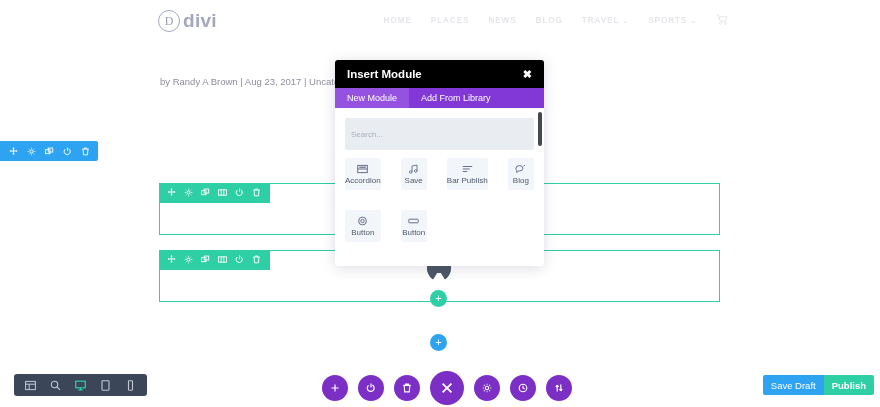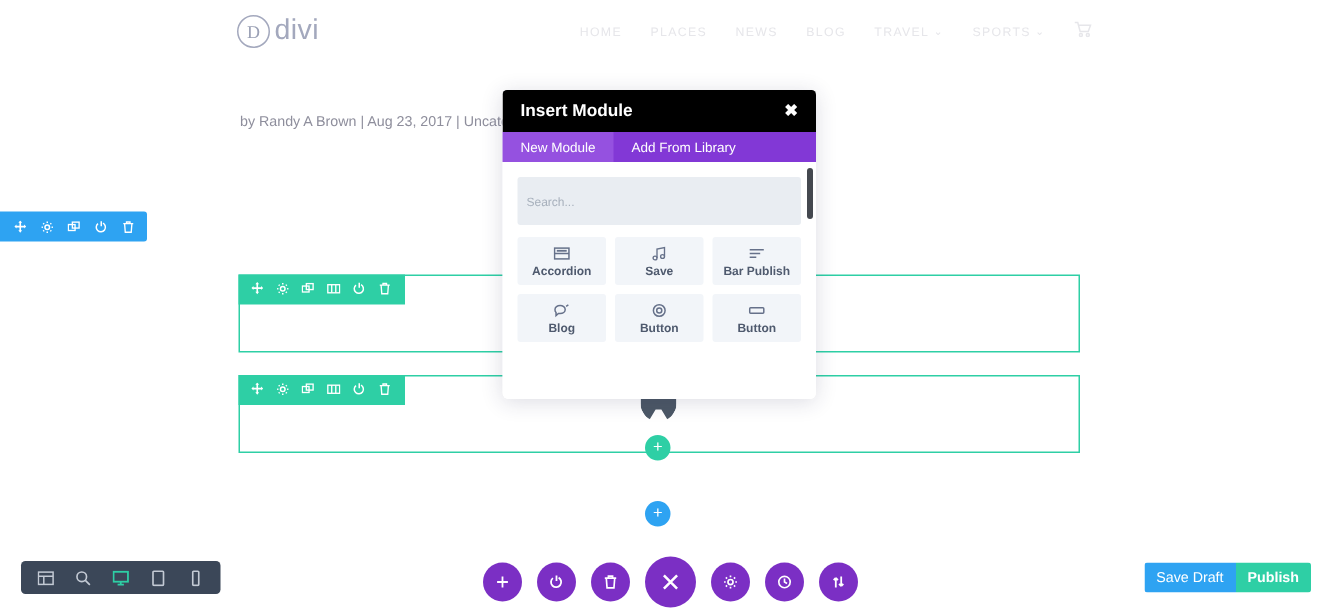--- a/index.html
+++ b/index.html
@@ -48,6 +48,7 @@
     font-size: 19px;
     color: #a3a8bd;
     letter-spacing: 0.3px;
+    font-weight: bold;
   }
 
   .nav {

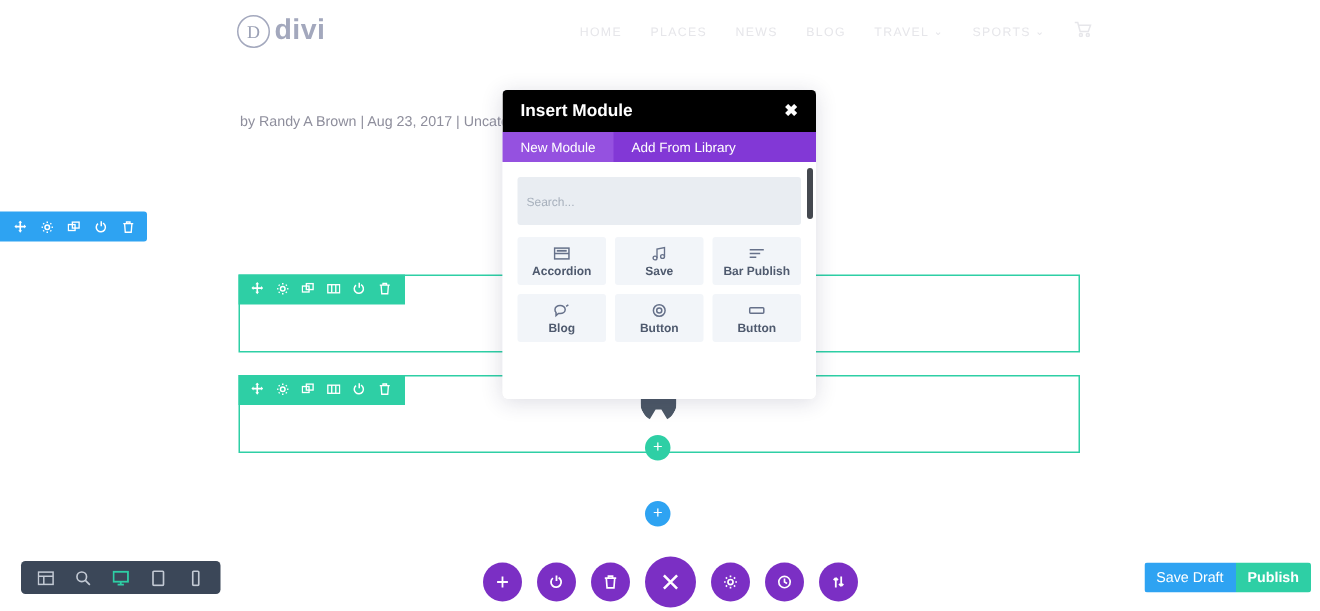--- a/index.html
+++ b/index.html
@@ -62,7 +62,7 @@
     font-size: 8.2px;
     letter-spacing: 0.9px;
     color: #e6e6ea;
-    font-weight: normal;
+    font-weight: bold;
     white-space: nowrap;
     display: flex;
     align-items: center;

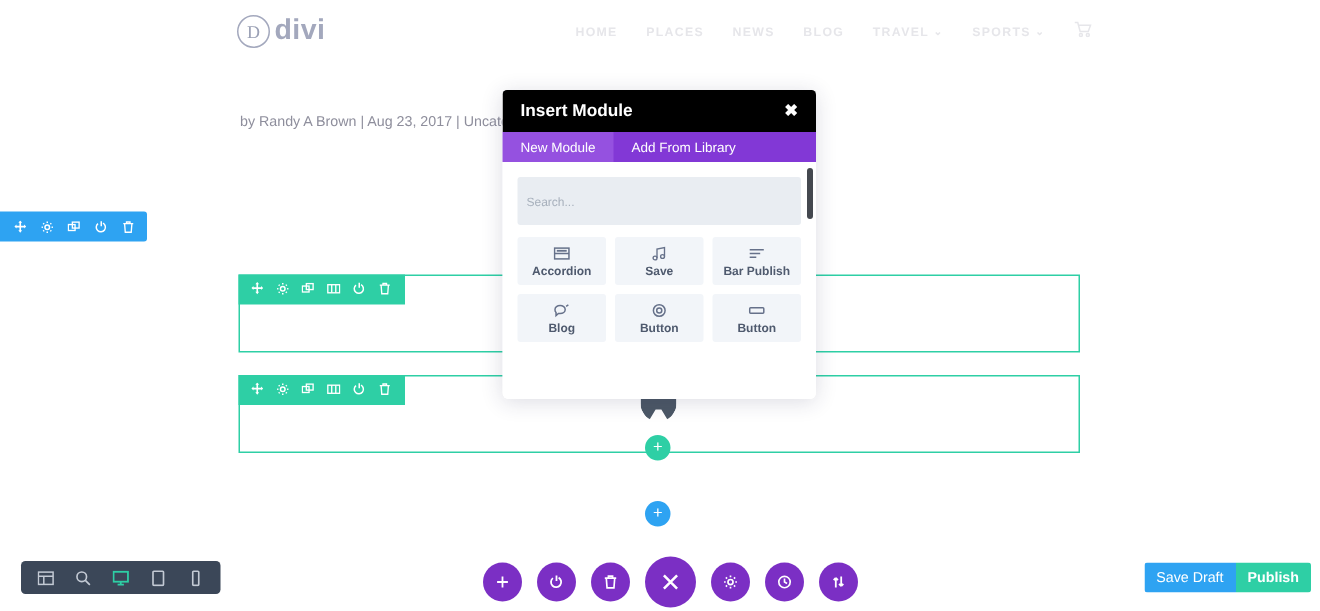--- a/index.html
+++ b/index.html
@@ -283,9 +283,8 @@
 
   .mod-grid {
     display: grid;
-    grid-template-columns: 1fr 1fr 1fr;
-    gap: 6px;
-    font-weight: bold;
+    grid-template-columns: 1fr 1fr 1fr 1fr;
+    gap: 20px;
   }
   .mod-card {
     background: #f2f5f9;

